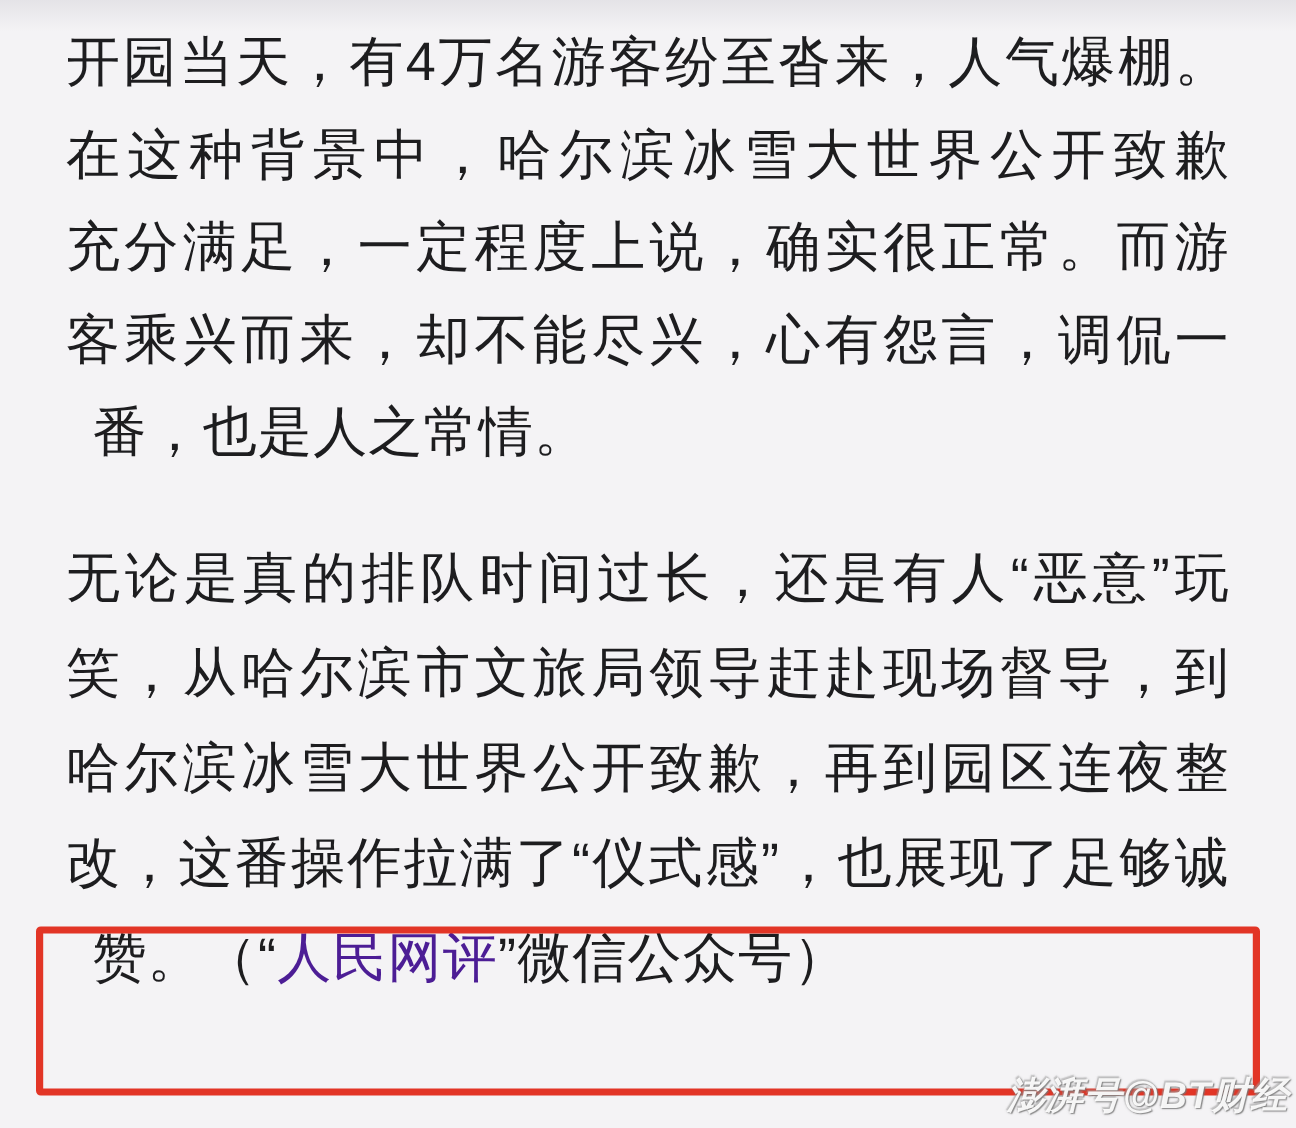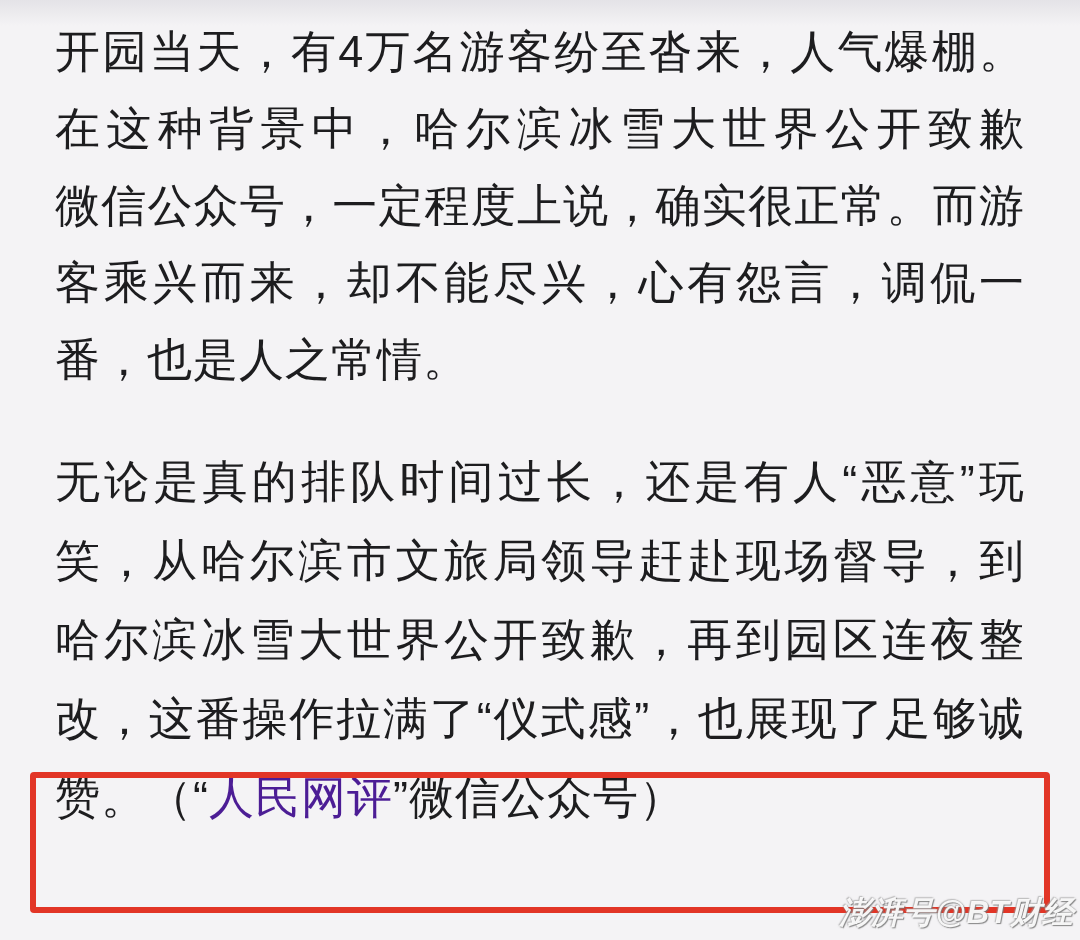--- a/index.html
+++ b/index.html
@@ -79,7 +79,7 @@
   <div class="paragraph p1">
     <div class="line justify">开园当天，有4万名游客纷至沓来，人气爆棚。</div>
     <div class="line justify">在这种背景中，哈尔滨冰雪大世界公开致歉</div>
-    <div class="line justify">微信公众号，一定程度上说，确实很正常。而游</div>
+    <div class="line justify">充分满足，一定程度上说，确实很正常。而游</div>
     <div class="line justify">客乘兴而来，却不能尽兴，心有怨言，调侃一</div>
     <div class="line left">番，也是人之常情。</div>
   </div>

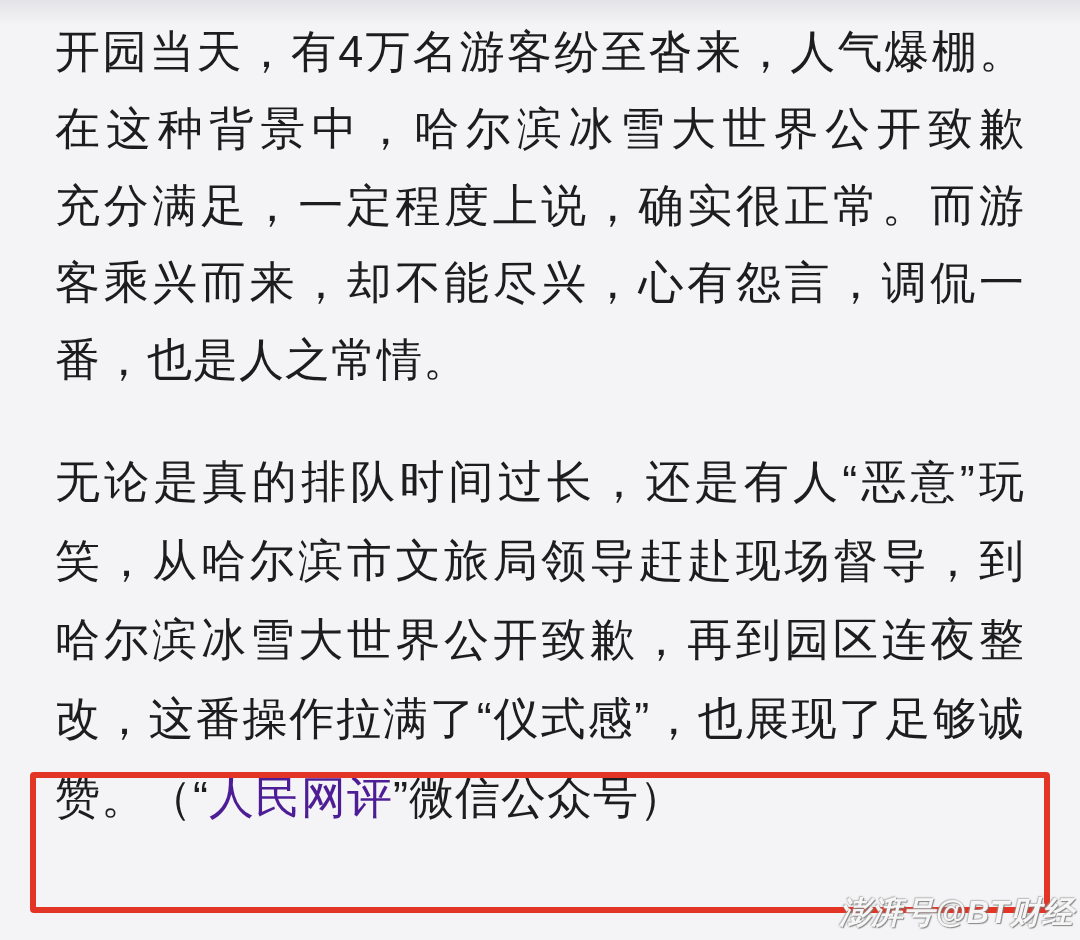--- a/index.html
+++ b/index.html
@@ -38,7 +38,7 @@
     text-align: justify;
     text-align-last: justify;
   }
-  .left { text-align: left; text-align-last: left; }
+  .left { text-align: left; text-align-last: left; margin-left: 22px; }
   .link-text { color: #4c1d95; }
   .highlight-box {
     position: absolute;

